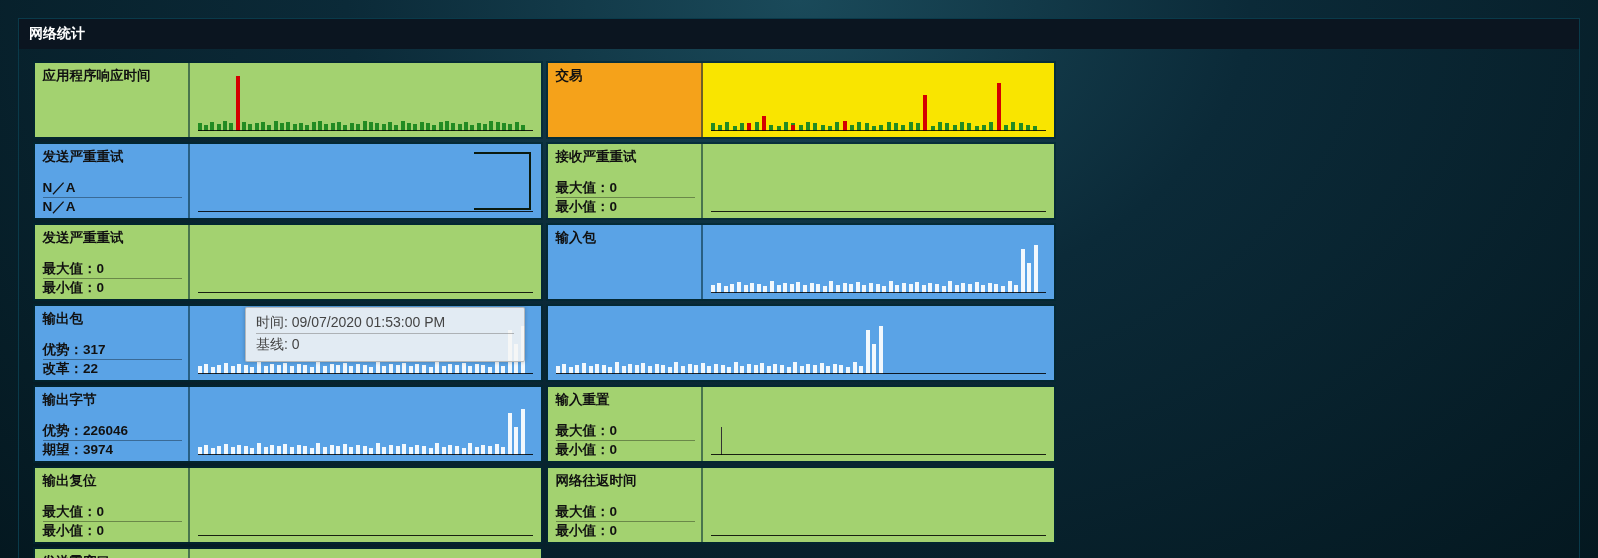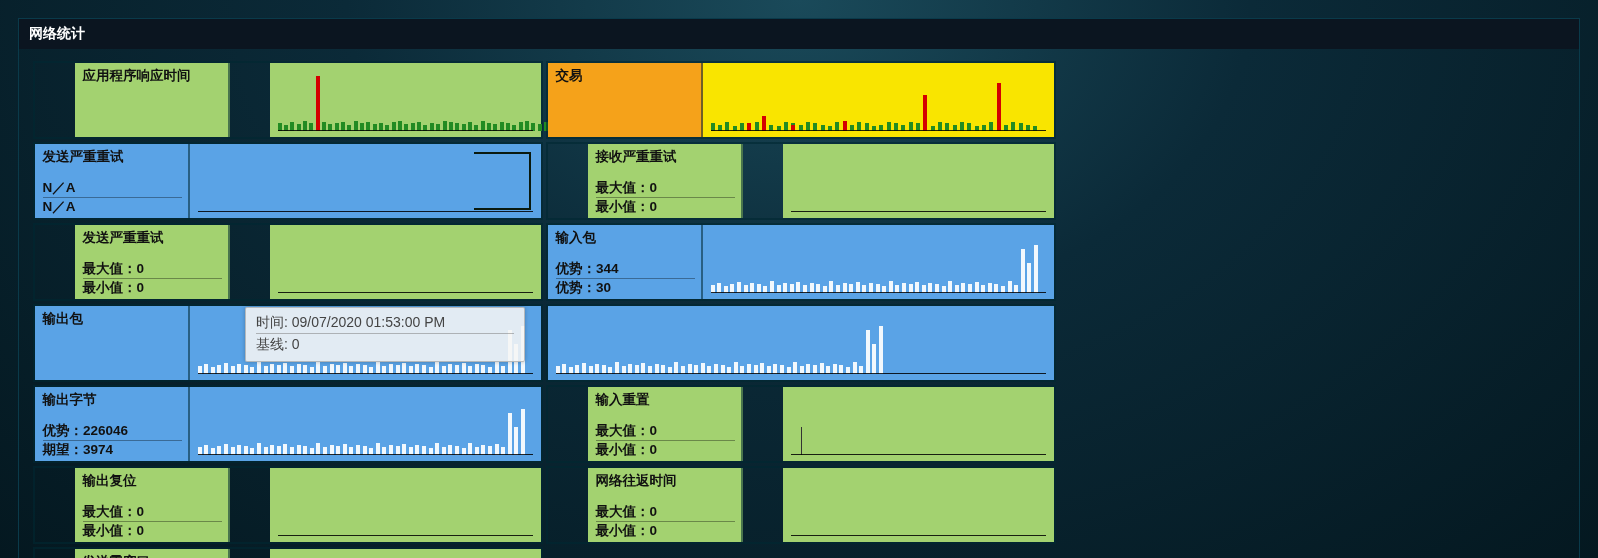--- a/index.html
+++ b/index.html
@@ -96,7 +96,7 @@
 
   
   .theme-green .card-left,
-  .theme-green .card-right { background: #a3d270; margin-left: 40px; }
+  .theme-green .card-right { background: #a3d270; }
   .theme-blue .card-left,
   .theme-blue .card-right  { background: #5aa3e6; }
   .theme-split .card-left { background: #f5a21a; }

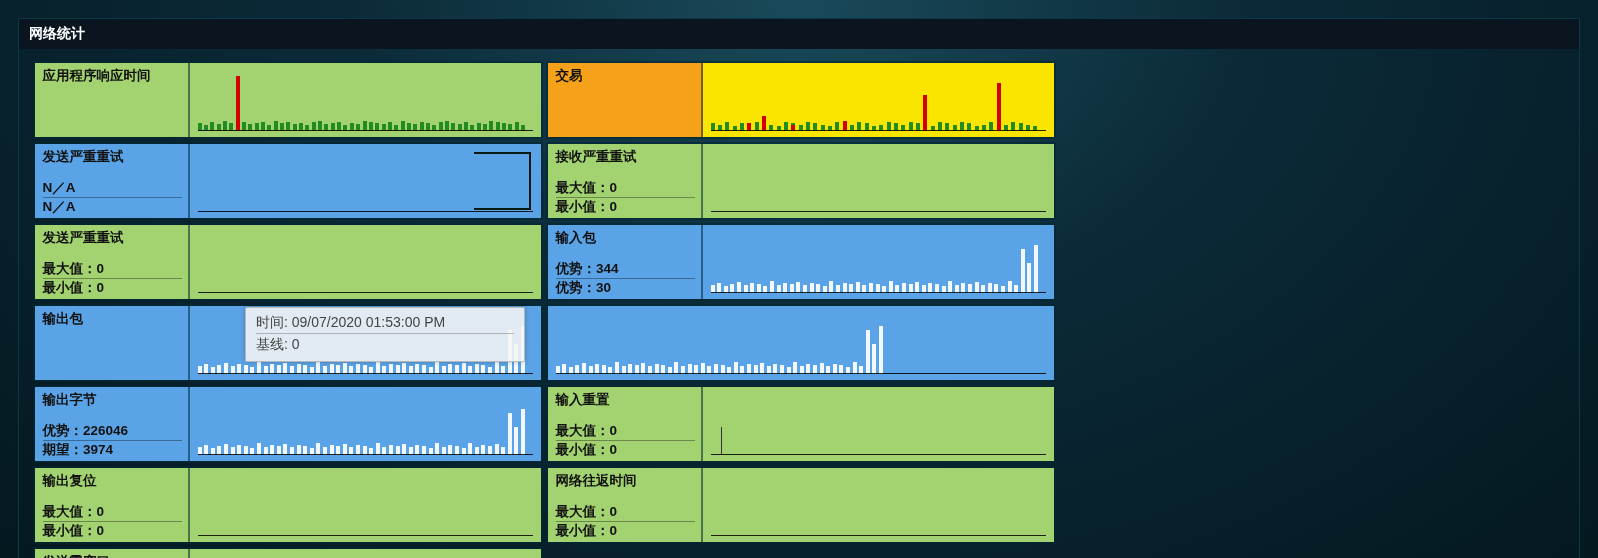--- a/index.html
+++ b/index.html
@@ -293,10 +293,6 @@
         <div class="card theme-blue">
           <div class="card-left">
             <div class="card-title">输入包</div>
-            <div>
-              <div class="card-line first"><span>优势</span>：<span>344</span></div>
-              <div class="card-line"><span>优势</span>：<span>30</span></div>
-            </div>
           </div>
           <div class="card-right">
             <div class="chart-area">

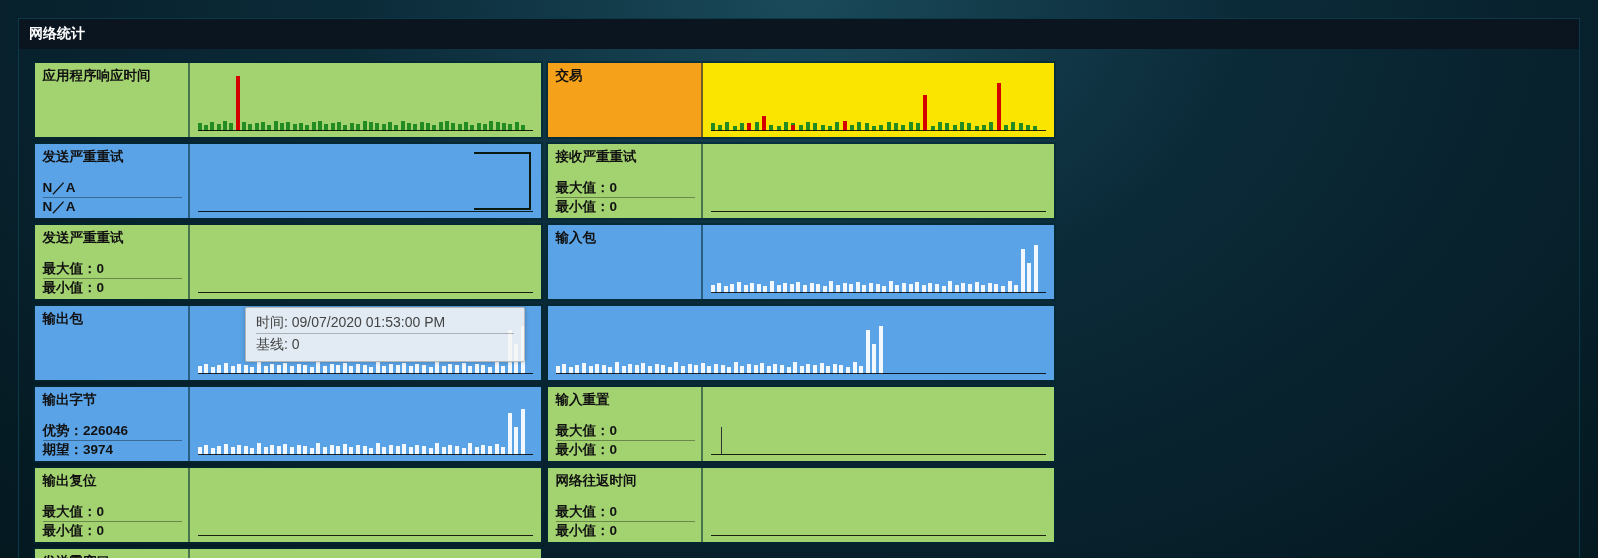--- a/index.html
+++ b/index.html
@@ -353,6 +353,10 @@
         <div class="card theme-blue">
           <div class="card-left">
             <div class="card-title">输出包</div>
+            <div>
+              <div class="card-line first"><span>优势</span>：<span>317</span></div>
+              <div class="card-line"><span>改革</span>：<span>22</span></div>
+            </div>
           </div>
           <div class="card-right">
             <div class="chart-area">

